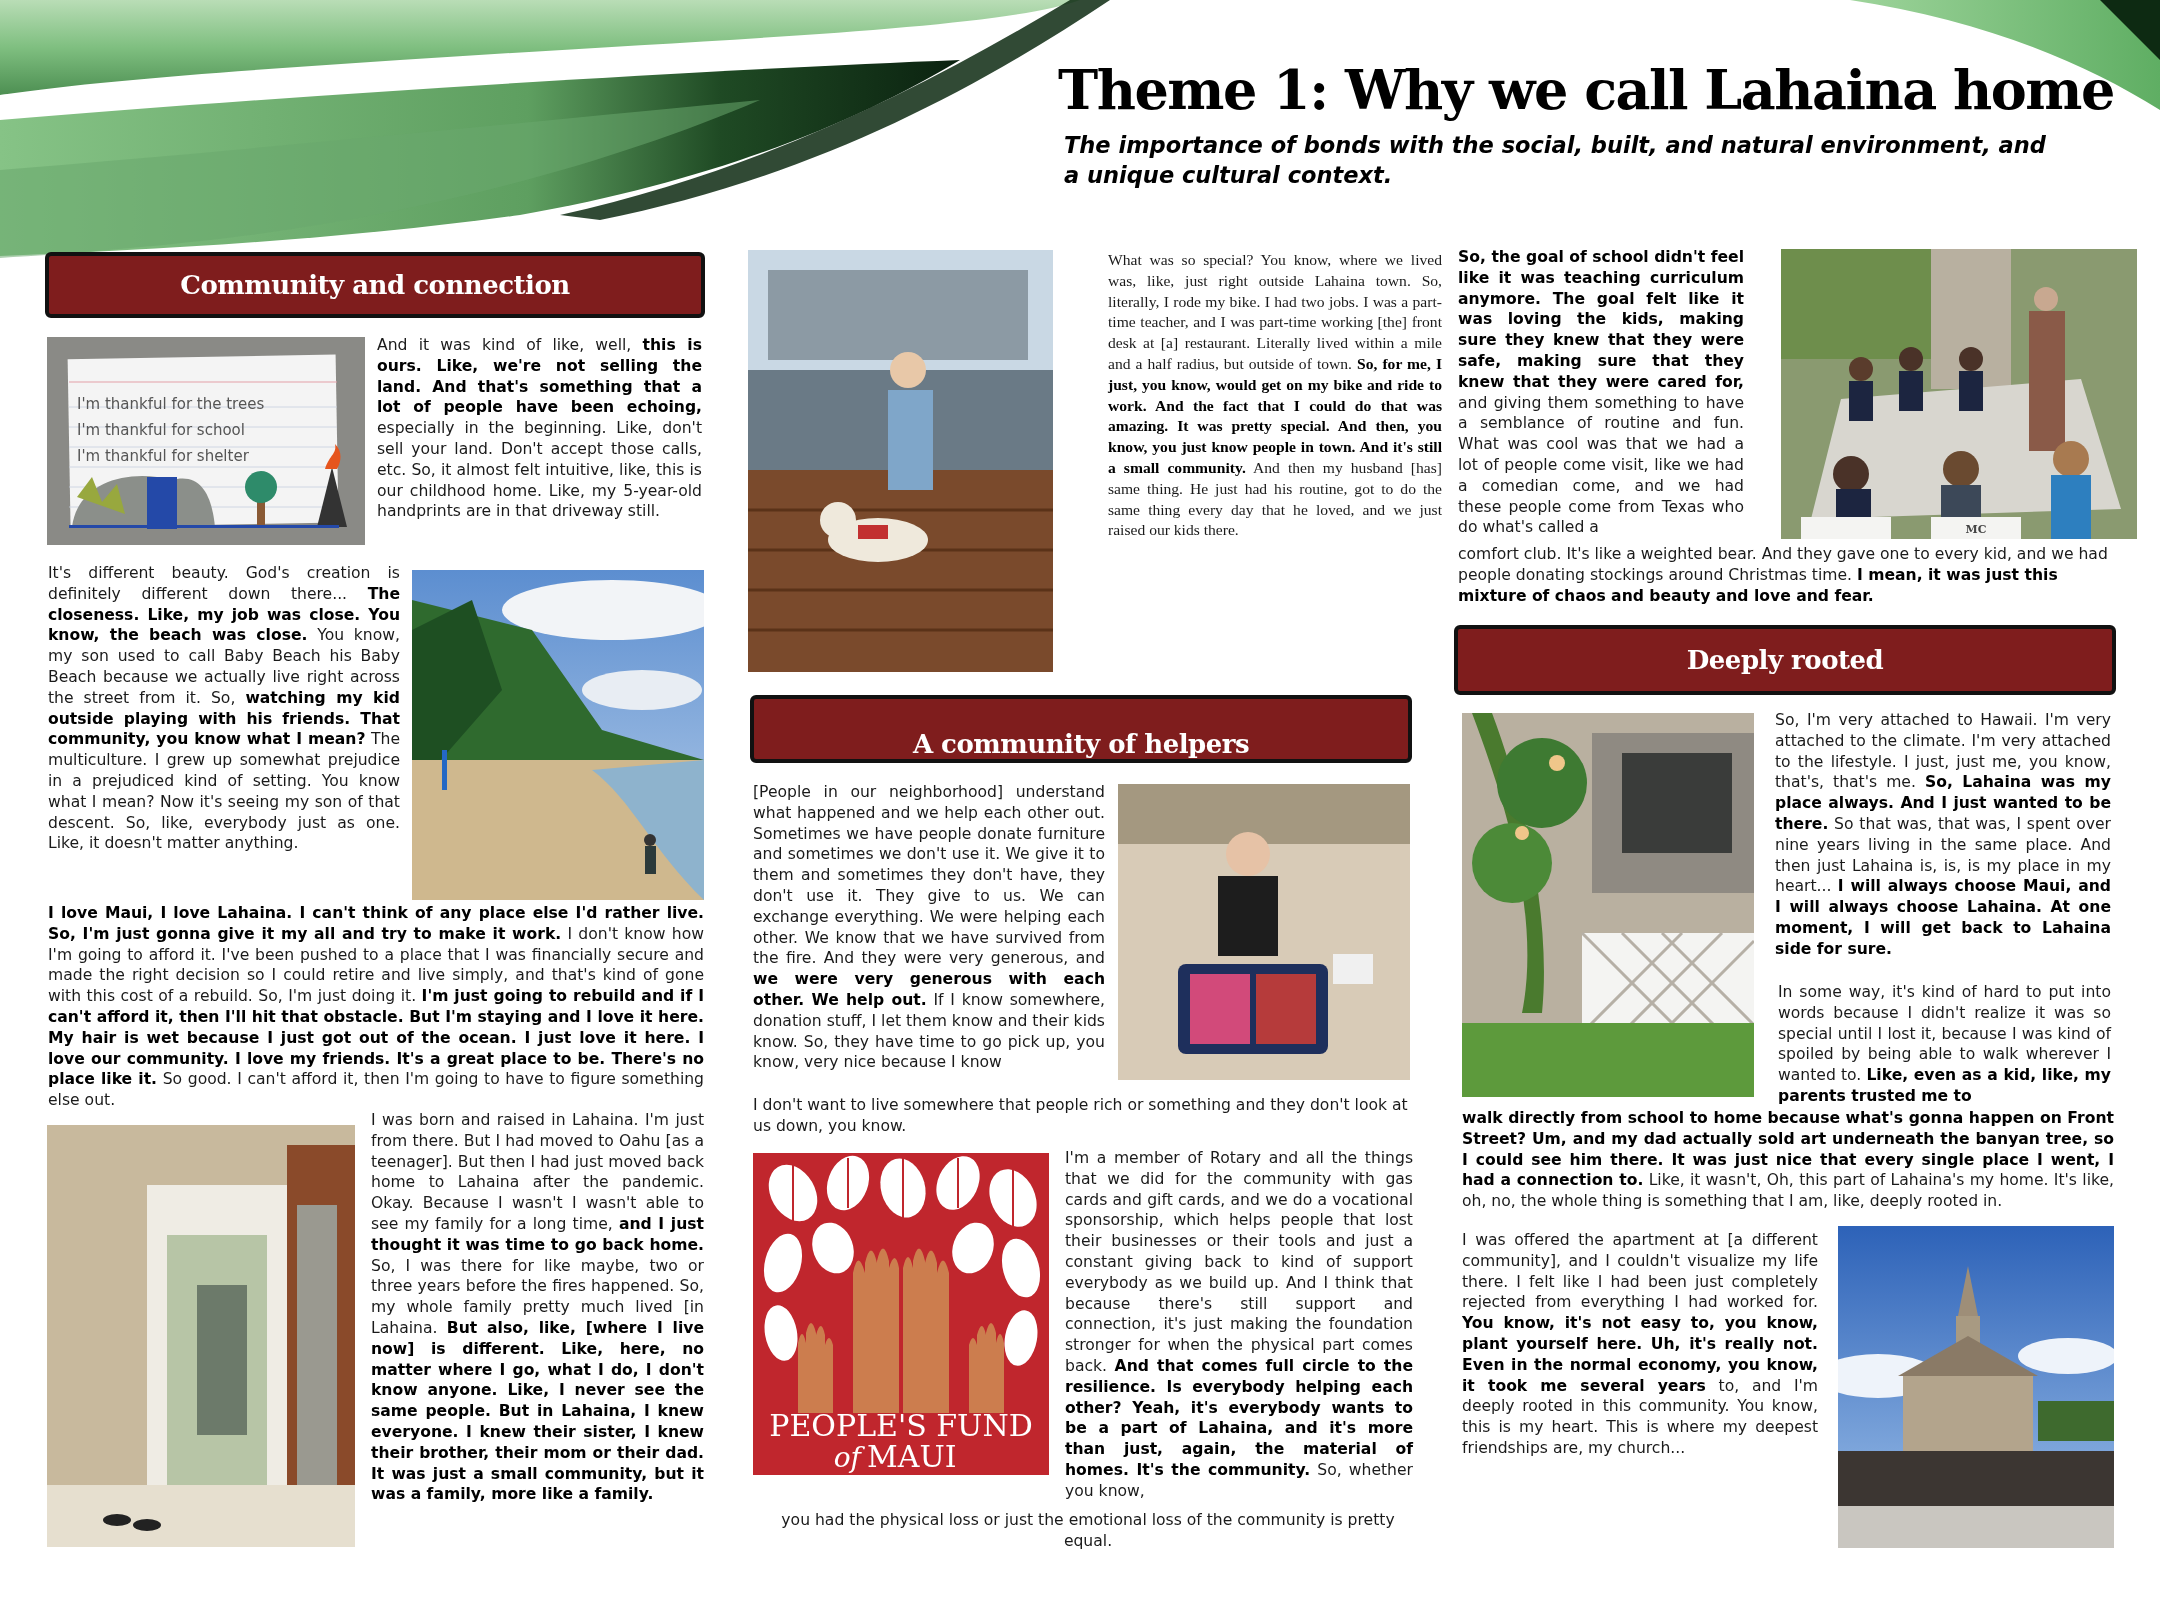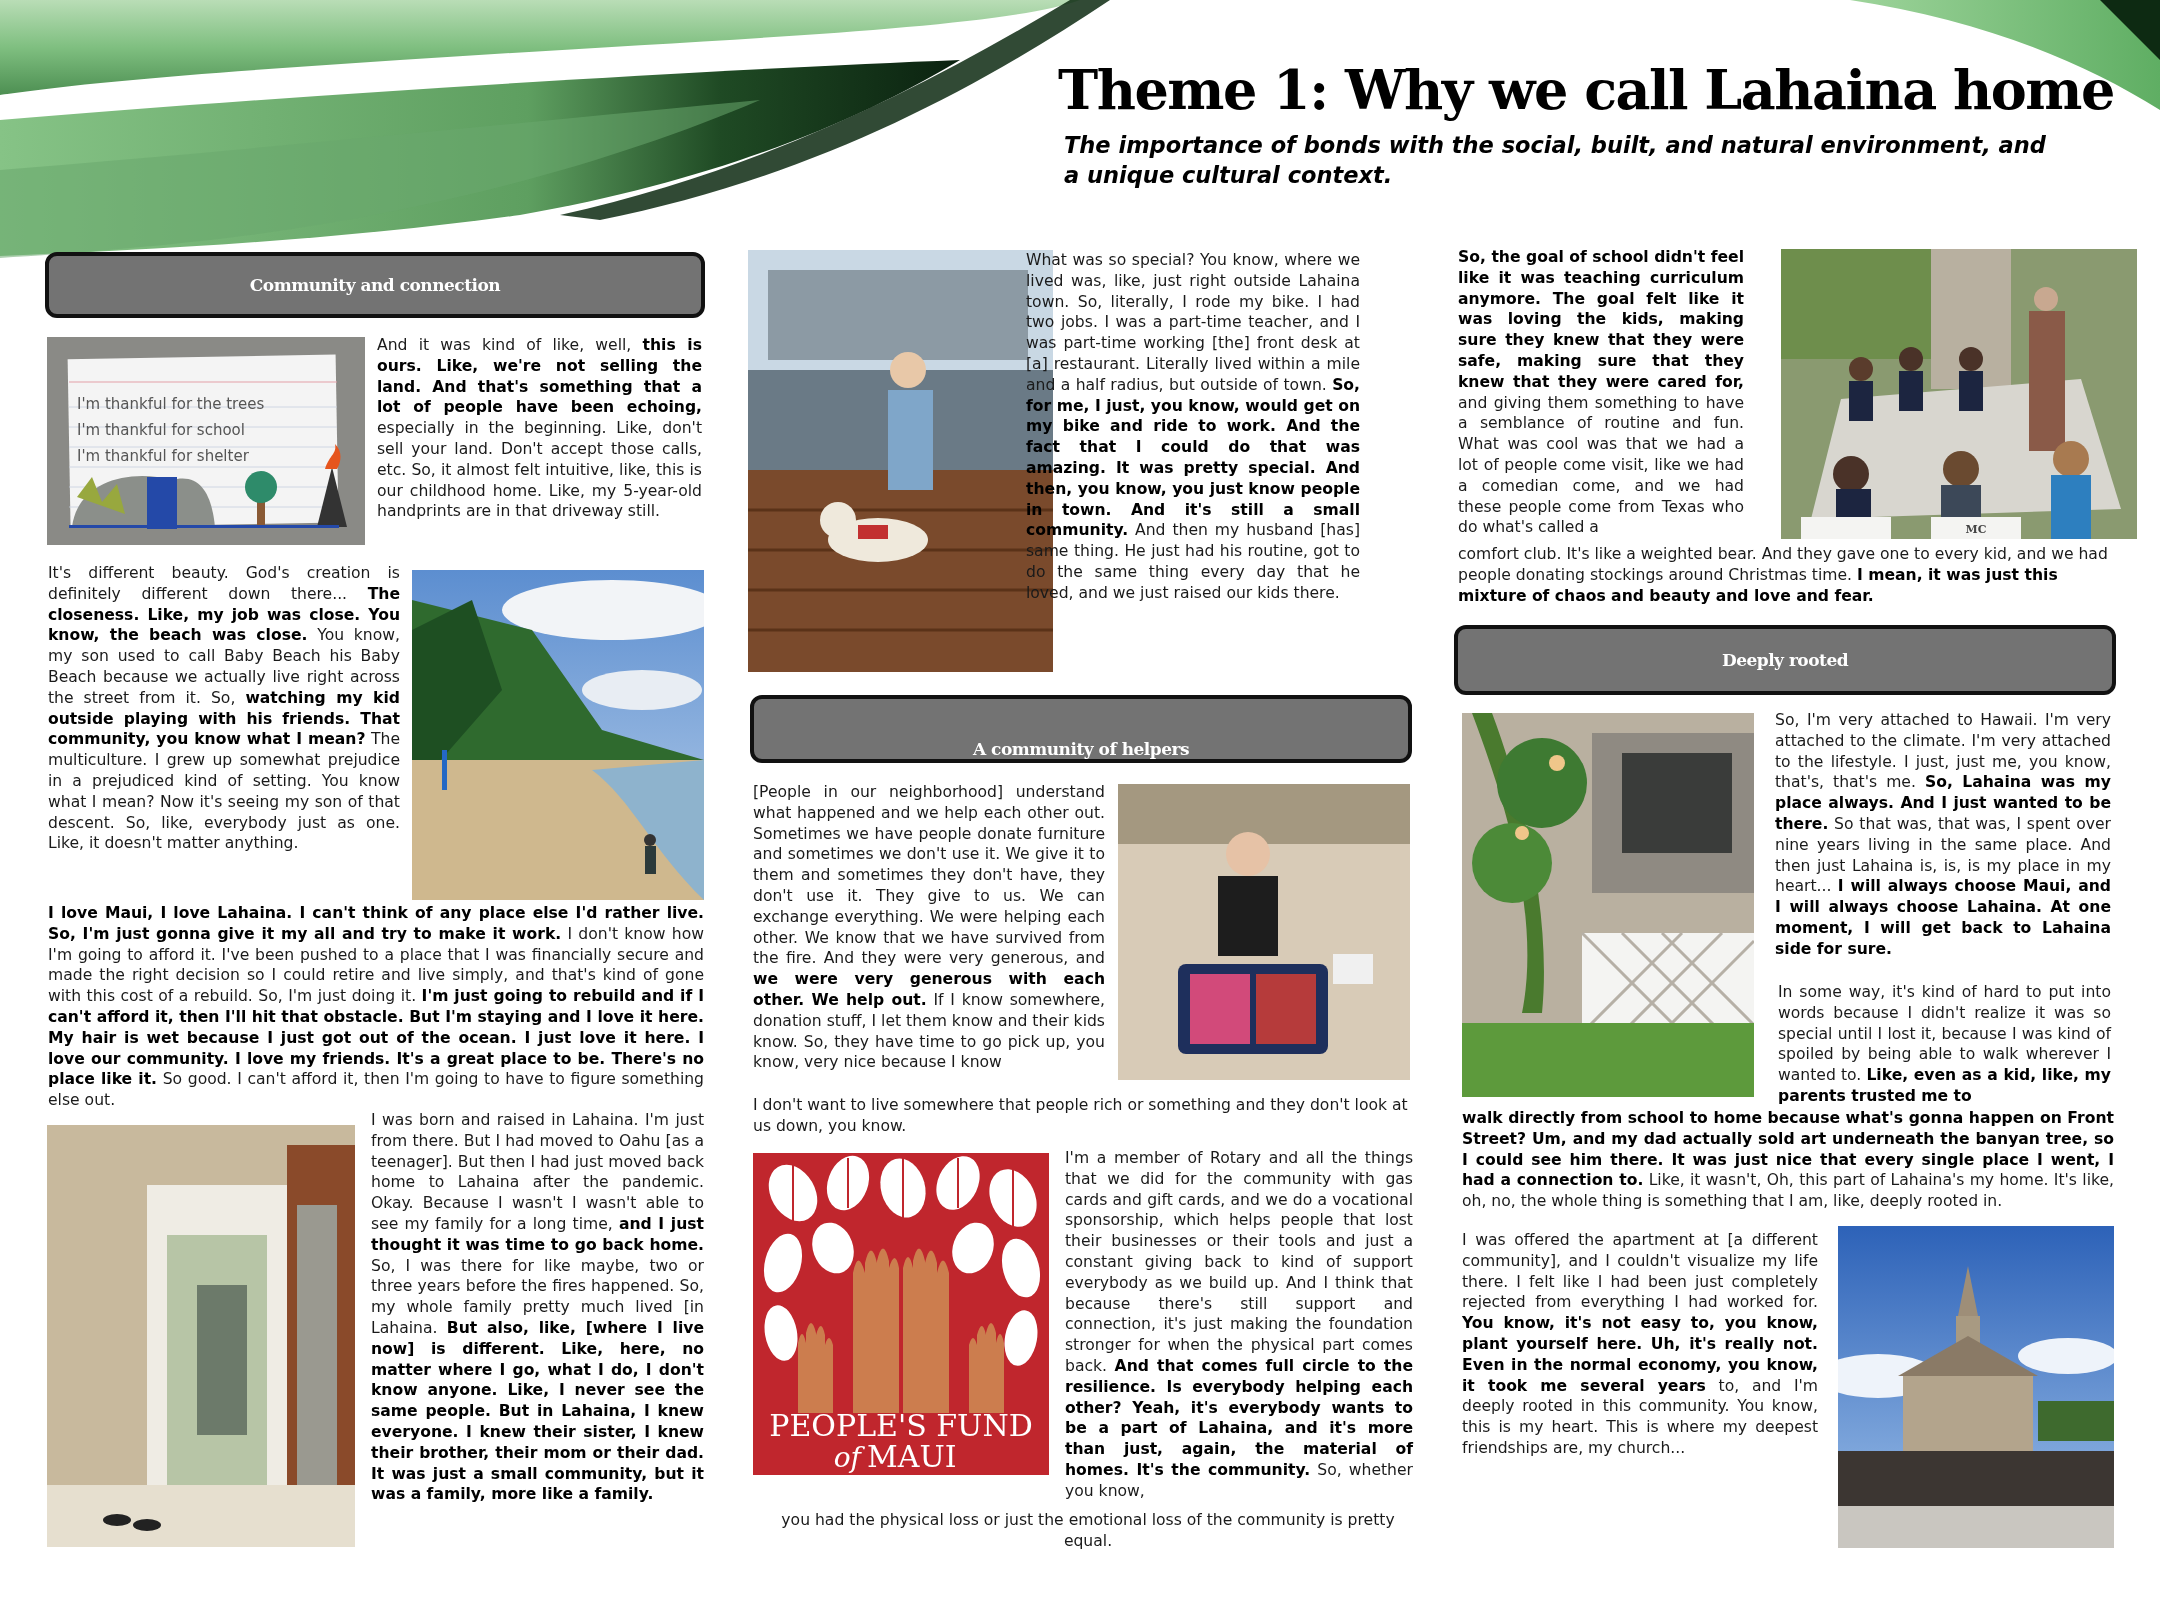--- a/index.html
+++ b/index.html
@@ -178,7 +178,7 @@
   </svg>
 </div>
 
-<div class="abs txt" style="left:1026px;top:250px;width:334px;">
+<div class="abs txt" style="left:1108px;top:250px;width:334px;font-family:Liberation Serif, serif;">
   <span>What was so special? You know, where we lived was, like, just right outside Lahaina town. So, literally, I rode my bike. I had two jobs. I was a part-time teacher, and I was part-time working [the] front desk at [a] restaurant. Literally lived within a mile and a half radius, but outside of town. </span><b>So, for me, I just, you know, would get on my bike and ride to work. And the fact that I could do that was amazing. It was pretty special. And then, you know, you just know people in town. And it's still a small community.</b><span> And then my husband [has] same thing. He just had his routine, got to do the same thing every day that he loved, and we just raised our kids there.</span>
 </div>
 

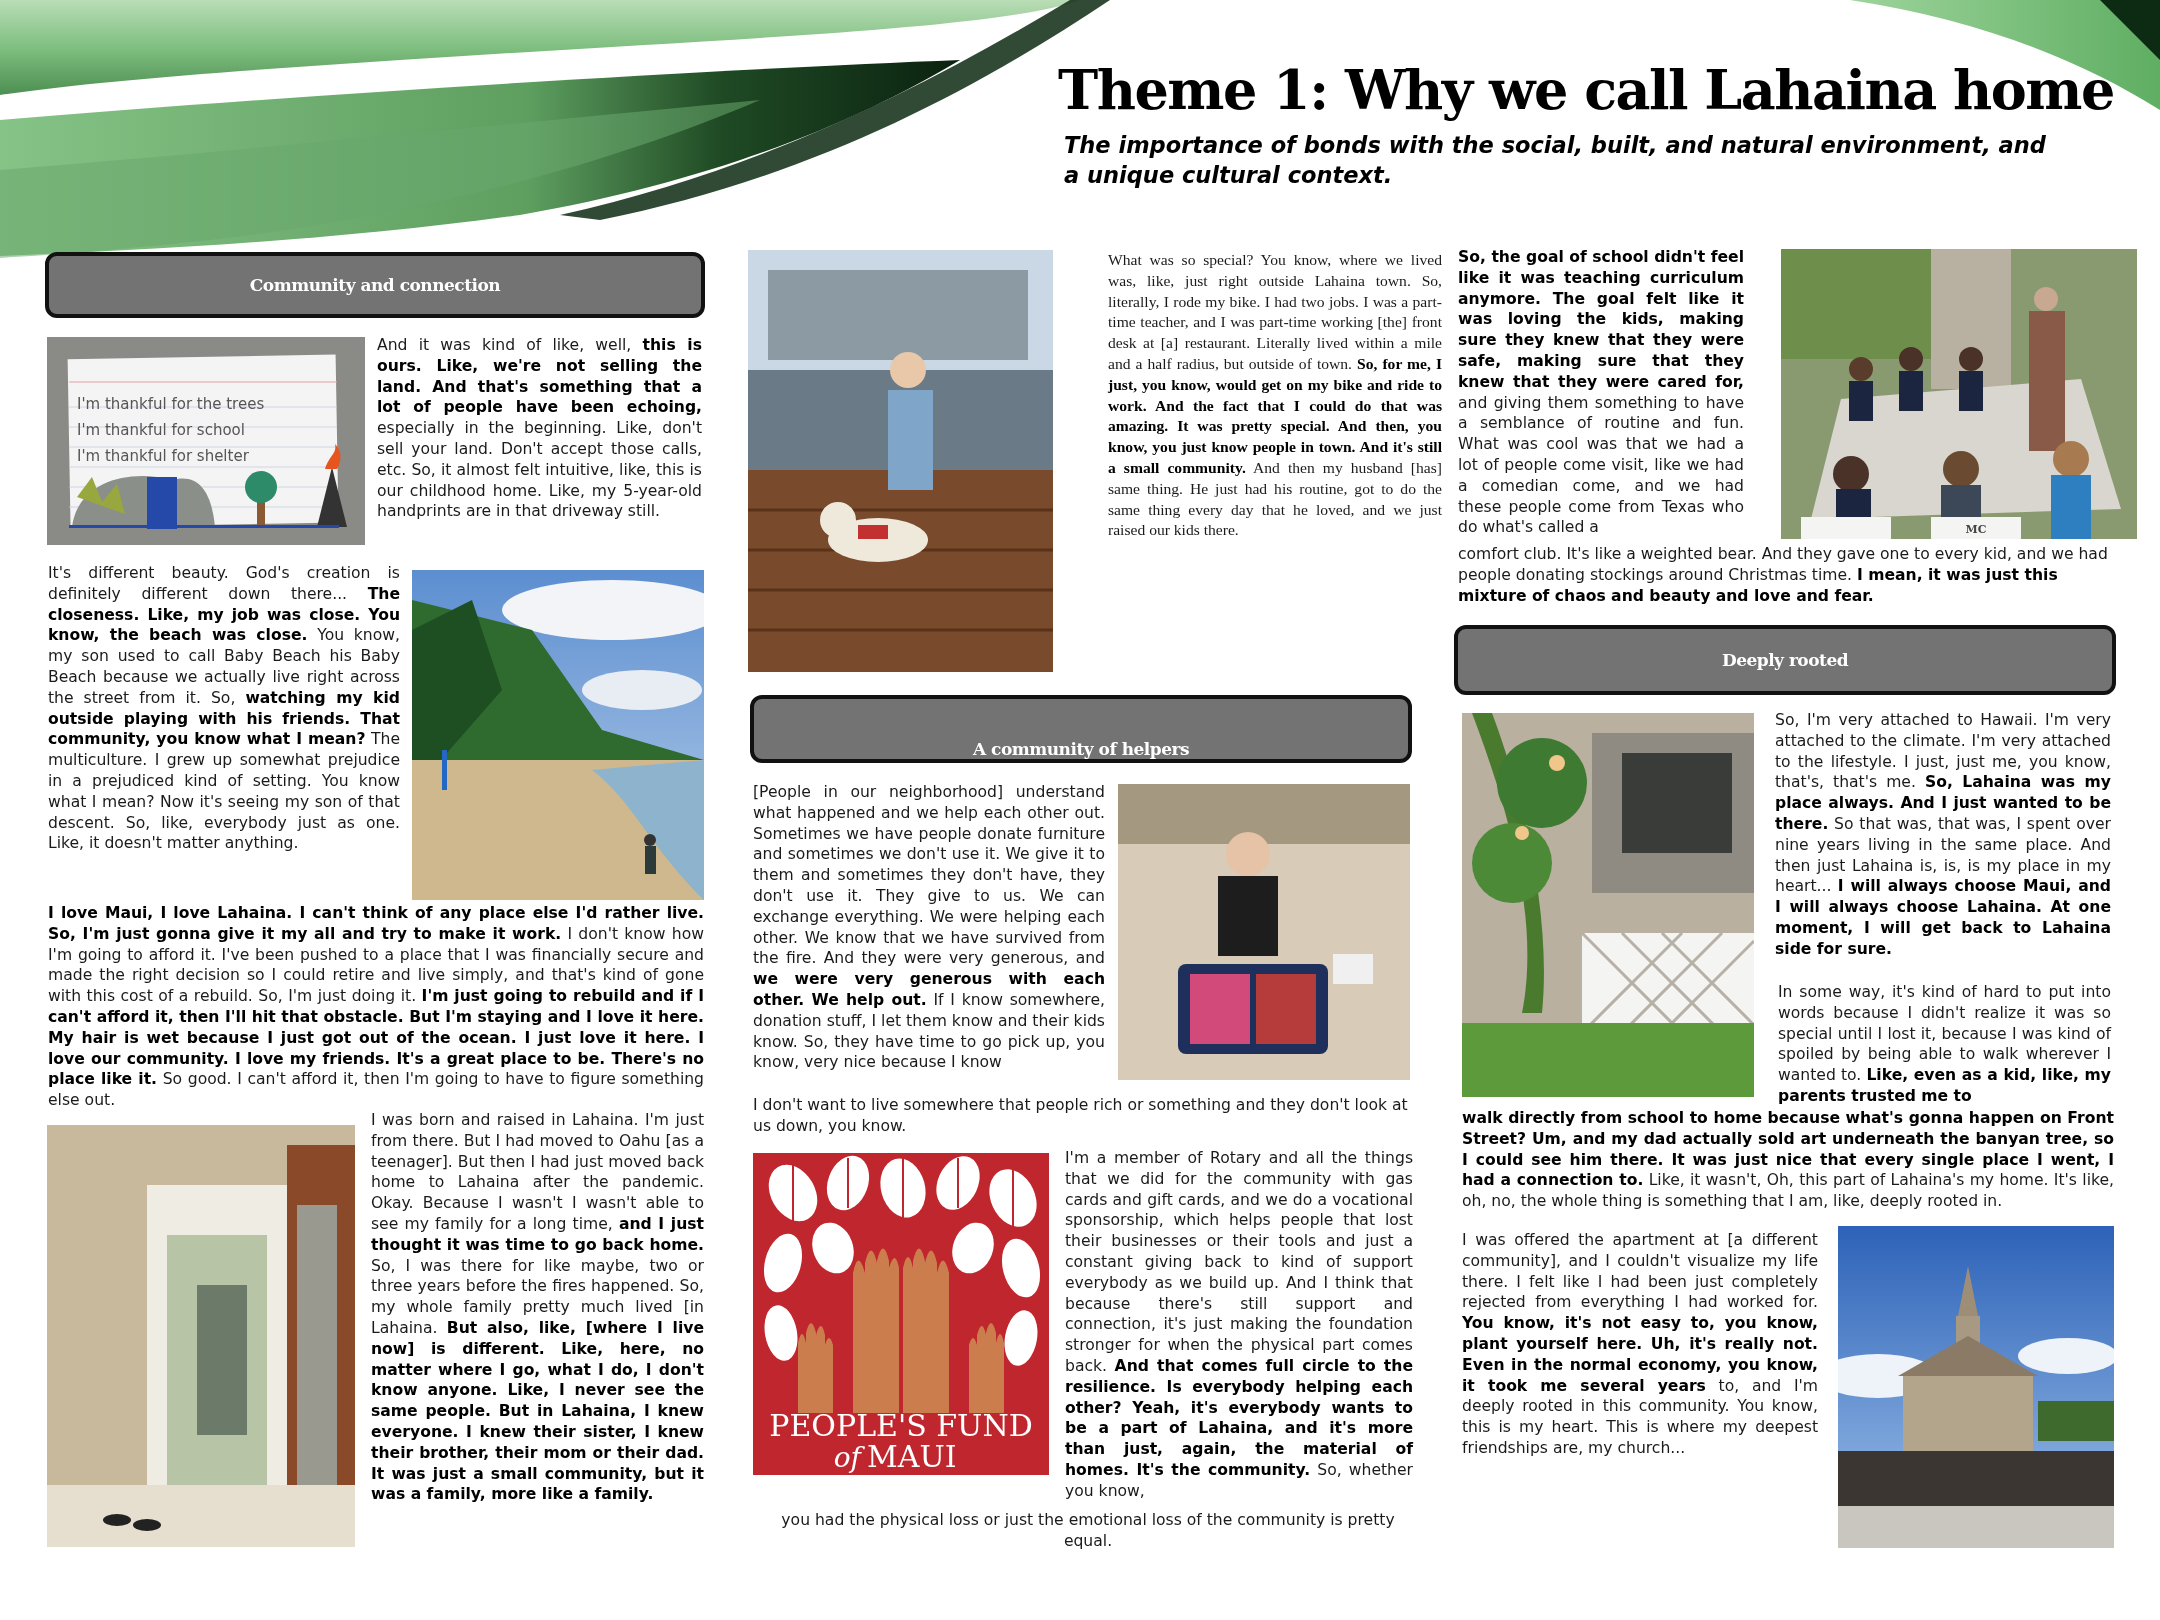--- a/index.html
+++ b/index.html
@@ -24,9 +24,9 @@
   }
   
   .sec-head {
-    background: #737373; border: 4px solid #111; border-radius: 12px;
+    background: #7f1d1d; border: 4px solid #111; border-radius: 6px;
     color: #fff; font-family: "DejaVu Serif", serif; font-weight: bold;
-    font-size: 17px; letter-spacing: -0.5px;
+    font-size: 26px; letter-spacing: -0.5px;
     display: flex; align-items: center; justify-content: center;
     box-sizing: border-box;
   }

